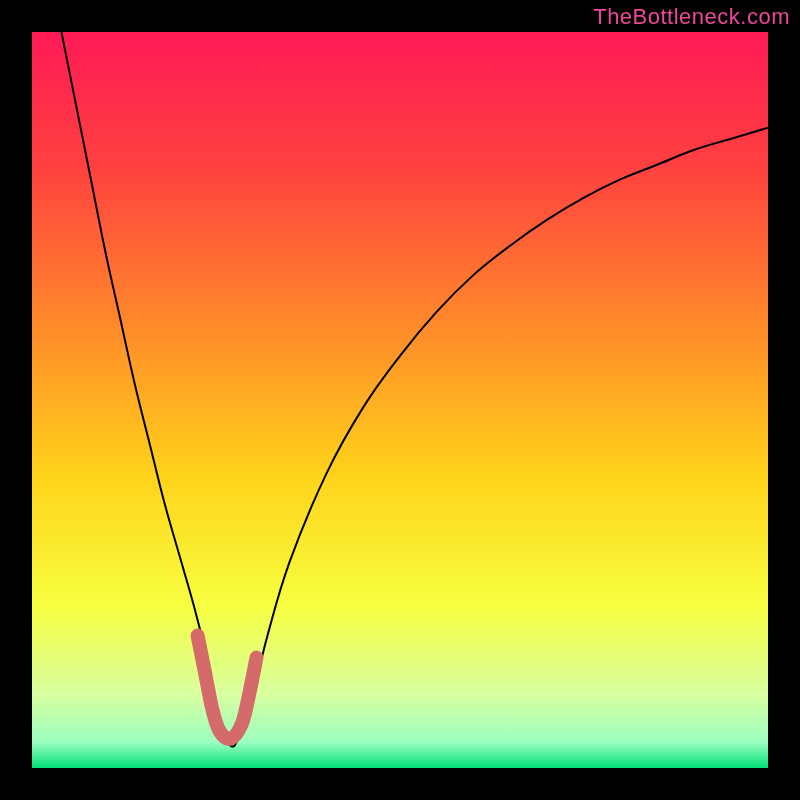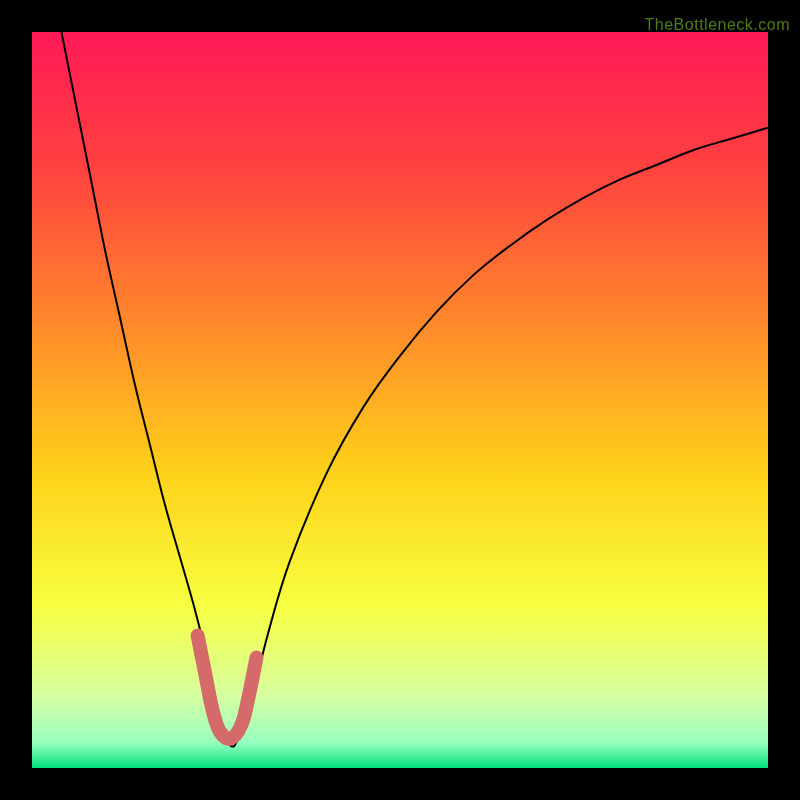--- a/index.html
+++ b/index.html
@@ -28,10 +28,10 @@
   }
   .watermark {
     position: absolute;
-    top: 16px;
+    top: 4px;
     right: 10px;
-    color: #4d7c0f;
-    font-size: 16px;
+    color: #ec4899;
+    font-size: 22px;
     font-weight: 400;
     letter-spacing: 0.5px;
   }

